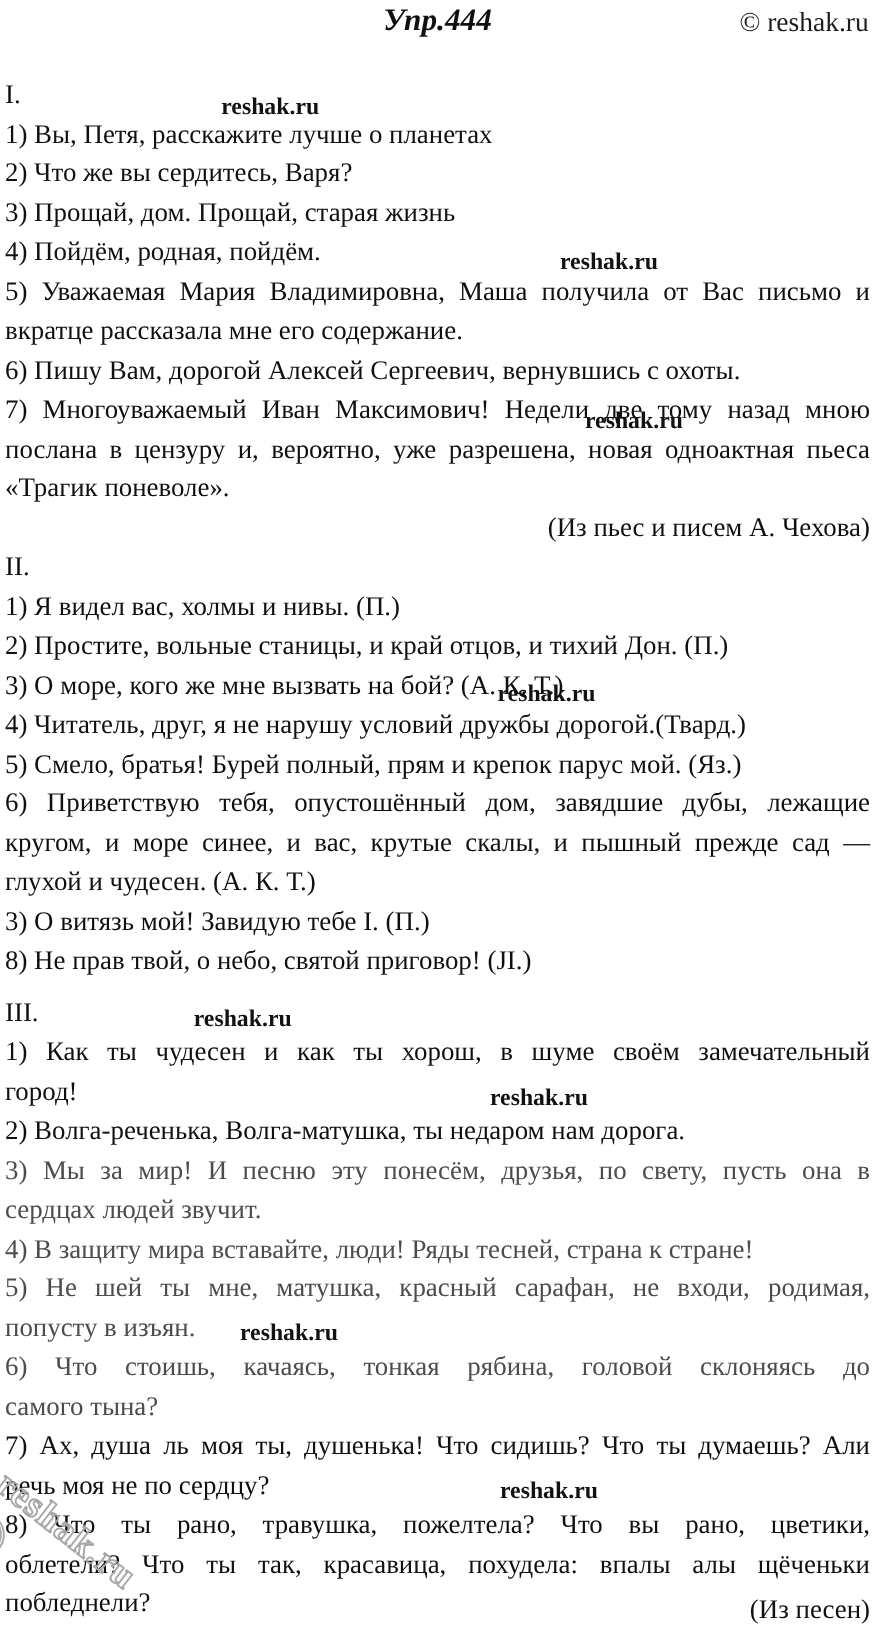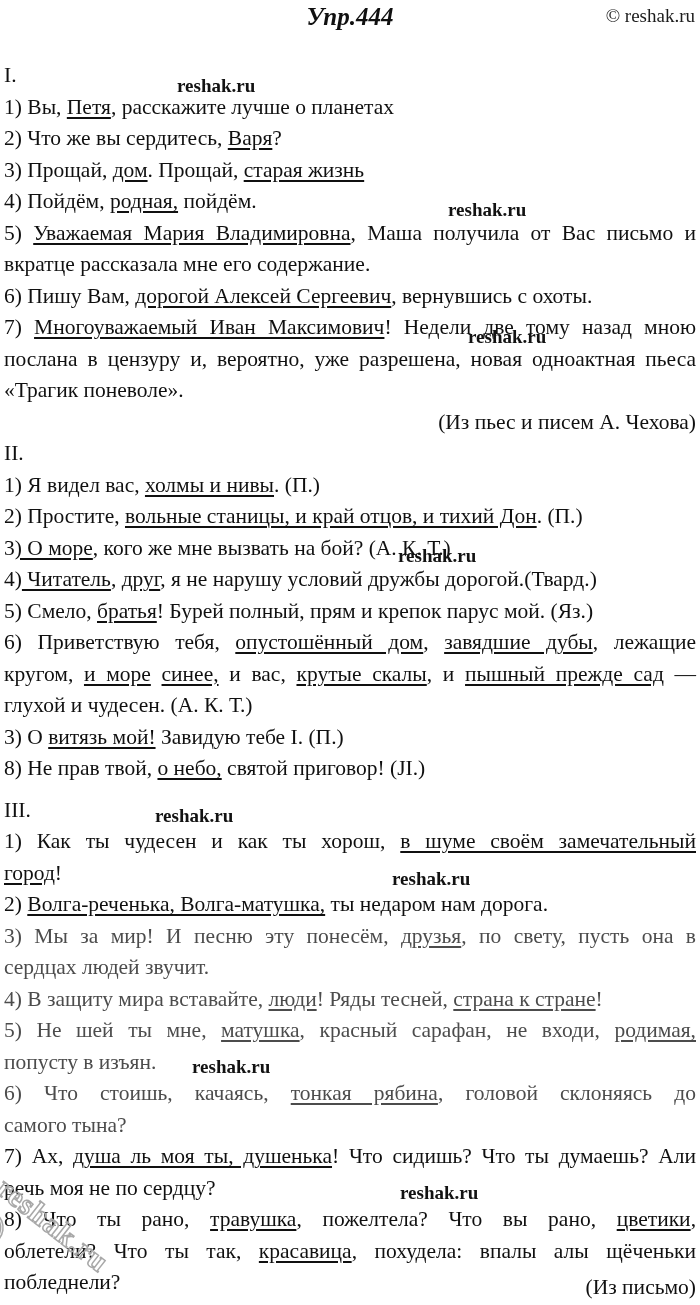--- a/index.html
+++ b/index.html
@@ -19,7 +19,7 @@
   }
   .copyright{
     position:absolute;top:5px;right:5px;
-    font-size:19px;color:#1c1c1c;text-align:center;
+    font-size:22px;color:#1c1c1c;text-align:center;
   }
   .content{margin-top:26px;padding:0 4px;font-size:21.5px;}
   .section-label{line-height:31.5px;}

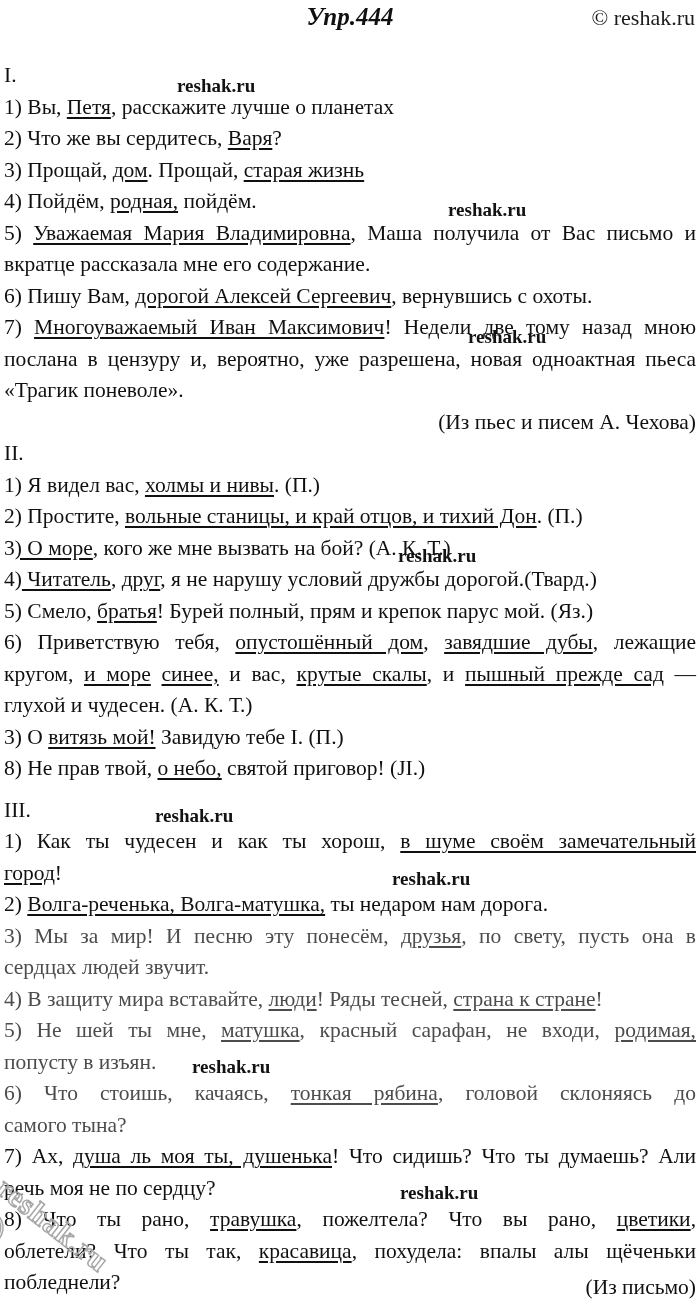--- a/index.html
+++ b/index.html
@@ -27,7 +27,7 @@
   .line{line-height:31.5px;white-space:nowrap;}
   .jl{white-space:normal;text-align:justify;text-align-last:justify;}
   .item.faded{color:#4c4c4c;}
-  .u{text-decoration:underline;text-underline-offset:3px;text-decoration-thickness:1.6px;}
+  .u{text-underline-offset:3px;text-decoration-thickness:1.6px;}
   .attribution{text-align:right;line-height:31.5px;}
   .section:last-child .attribution{margin-top:-27px;}
   .wm{

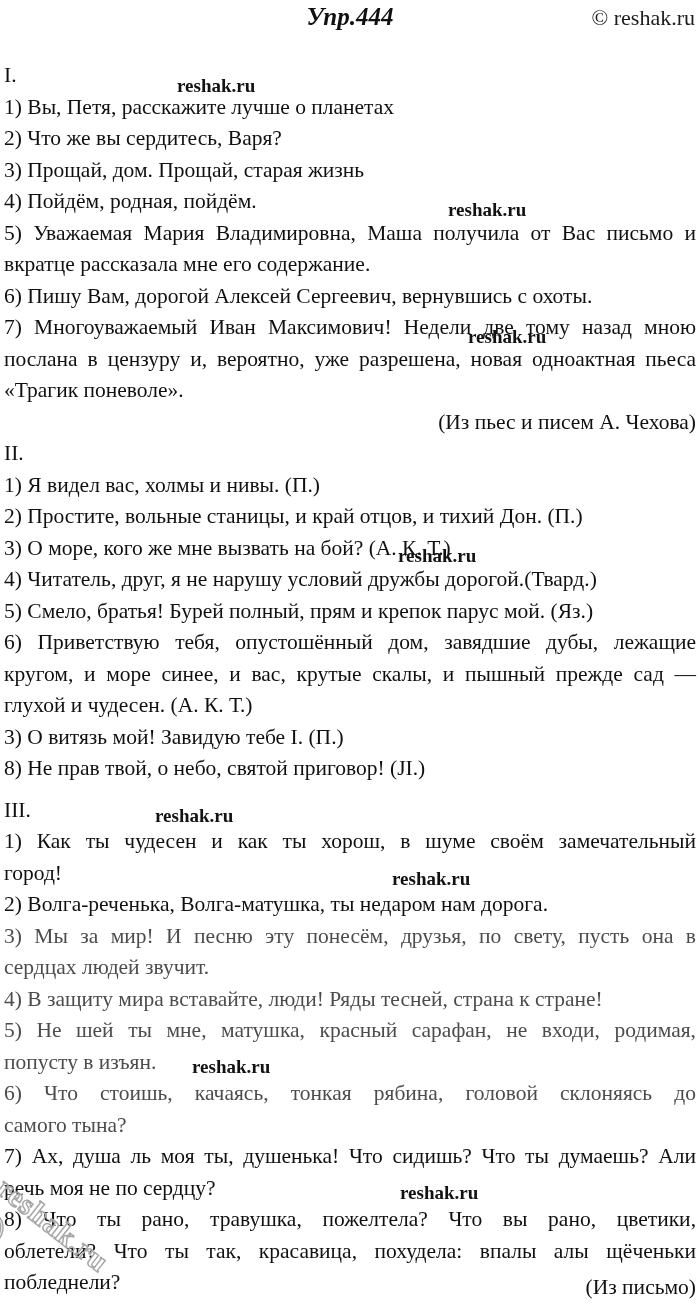--- a/index.html
+++ b/index.html
@@ -148,7 +148,7 @@
           <div class="line jl"><span>облетели? Что ты так, </span><span class="u">красавица</span><span>, похудела: впалы алы щёченьки</span></div>
           <div class="line"><span>побледнели?</span></div>
         </div>
-        <div class="attribution">(Из письмо)</div>
+        <div class="attribution">(Из песен)</div>
       </div>
     </div>
 

